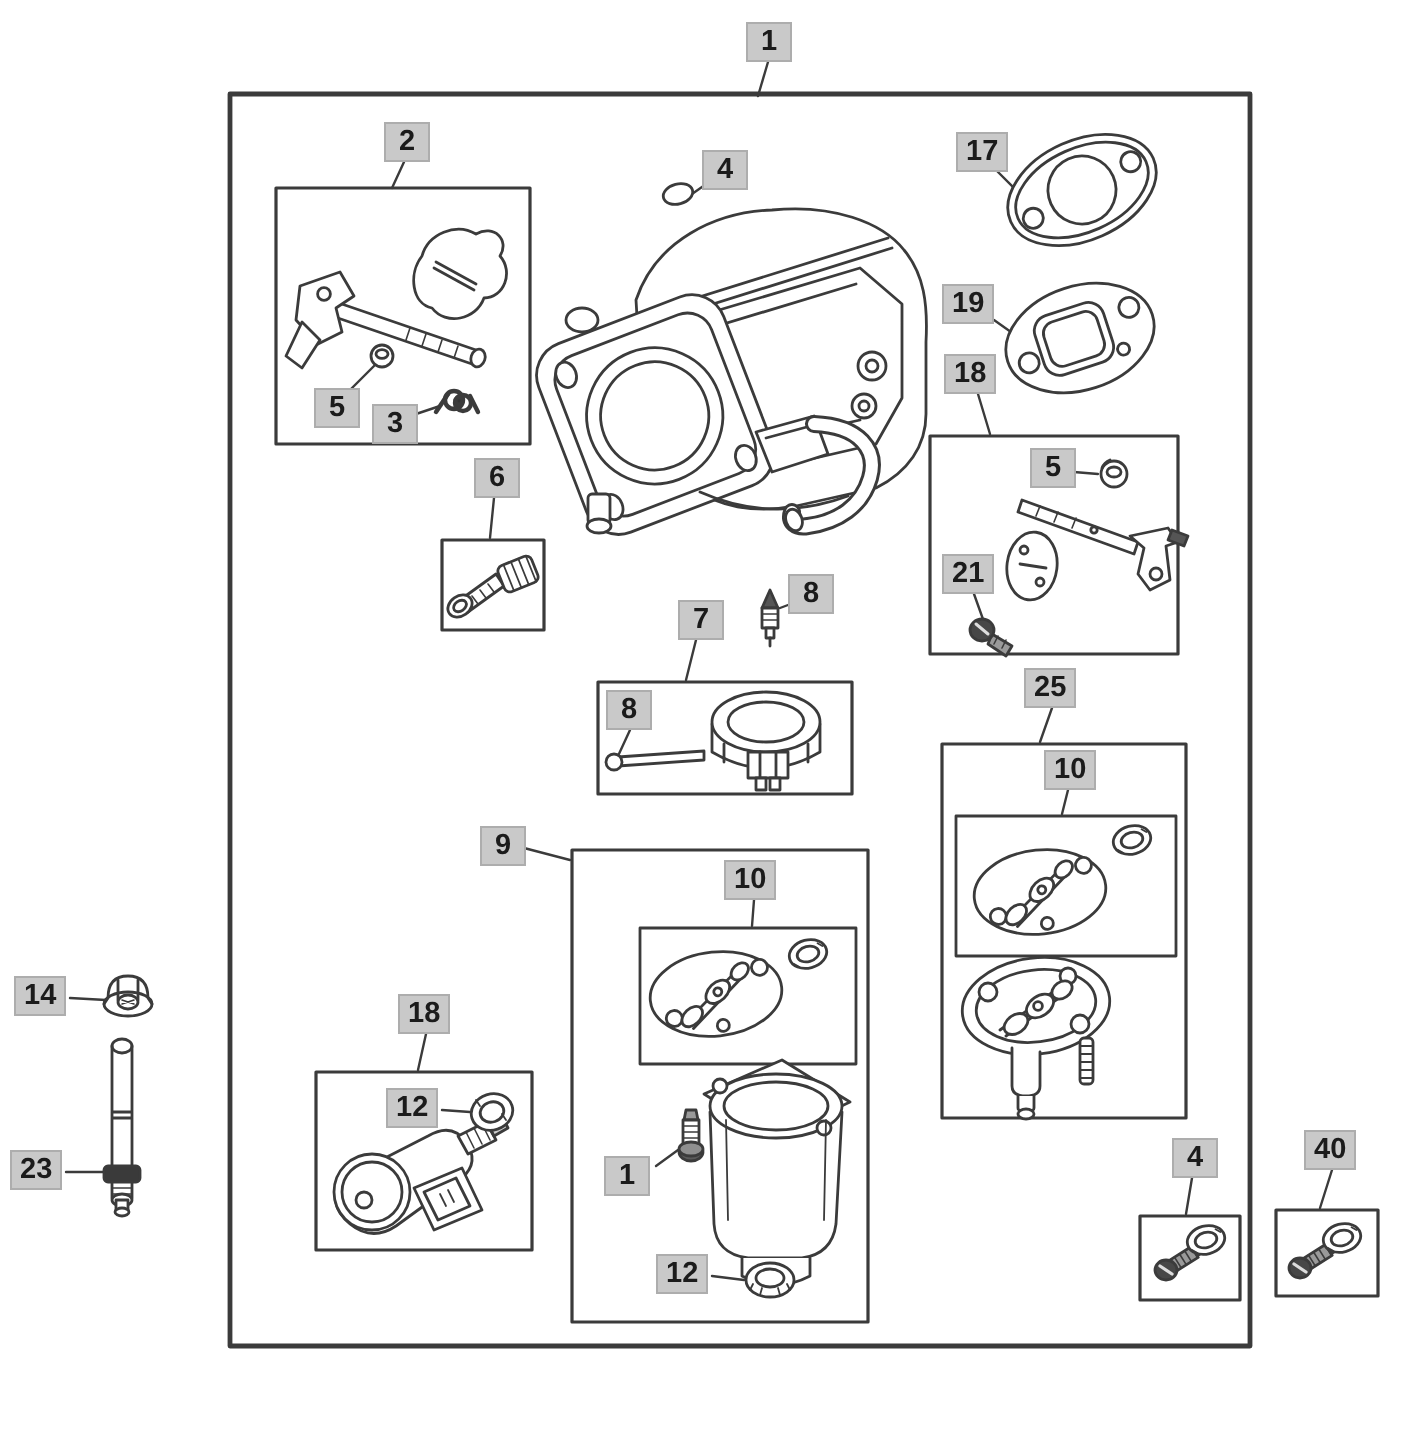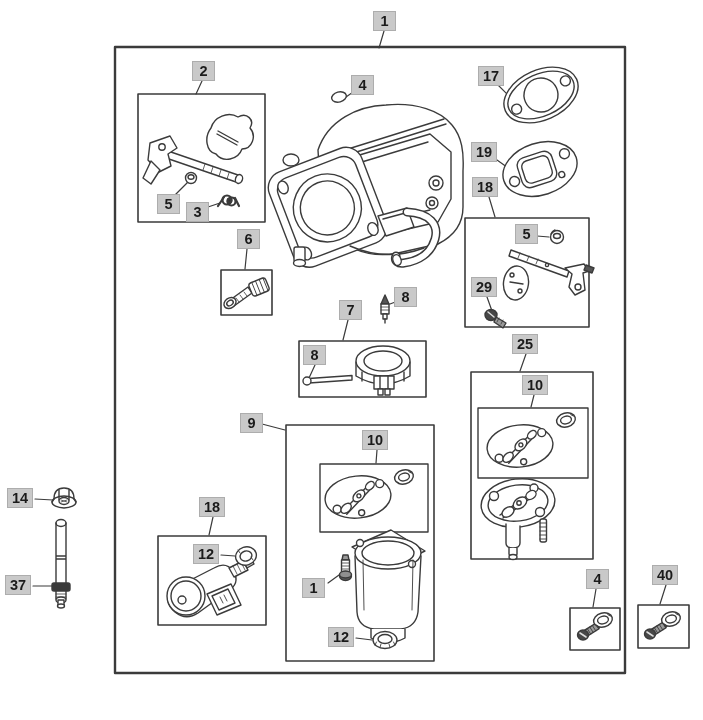--- a/index.html
+++ b/index.html
@@ -331,7 +331,7 @@
 <div class="callout" style="left:186px;top:202px">3</div>
 <div class="callout" style="left:515px;top:224px">5</div>
 <div class="callout" style="left:237px;top:229px">6</div>
-<div class="callout" style="left:471px;top:277px">29</div>
+<div class="callout" style="left:471px;top:277px">21</div>
 <div class="callout" style="left:394px;top:287px">8</div>
 <div class="callout" style="left:339px;top:300px">7</div>
 <div class="callout" style="left:512px;top:334px">25</div>

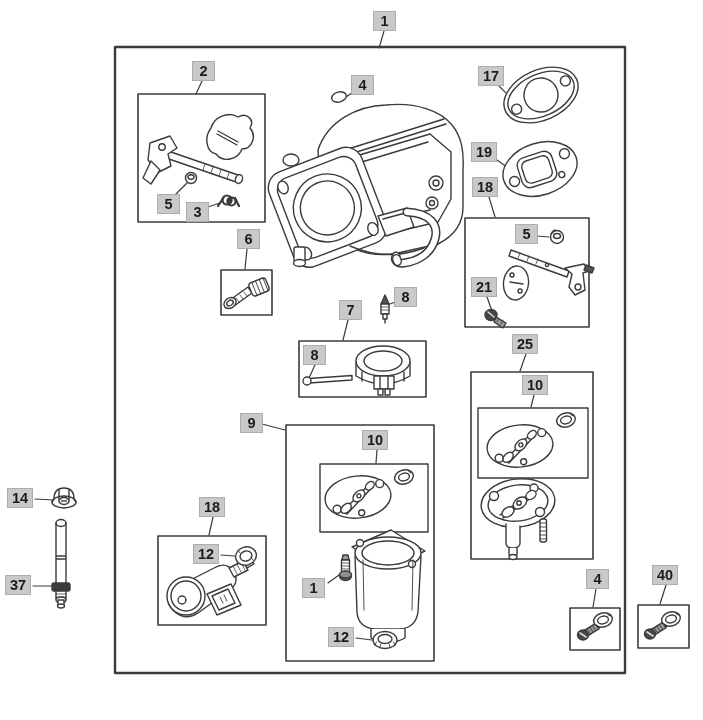--- a/index.html
+++ b/index.html
@@ -344,7 +344,7 @@
 <div class="callout" style="left:193px;top:544px">12</div>
 <div class="callout" style="left:652px;top:565px">40</div>
 <div class="callout" style="left:586px;top:569px">4</div>
-<div class="callout" style="left:5px;top:575px">37</div>
+<div class="callout" style="left:5px;top:575px">23</div>
 <div class="callout" style="left:302px;top:578px">1</div>
 <div class="callout" style="left:328px;top:627px">12</div>
 

